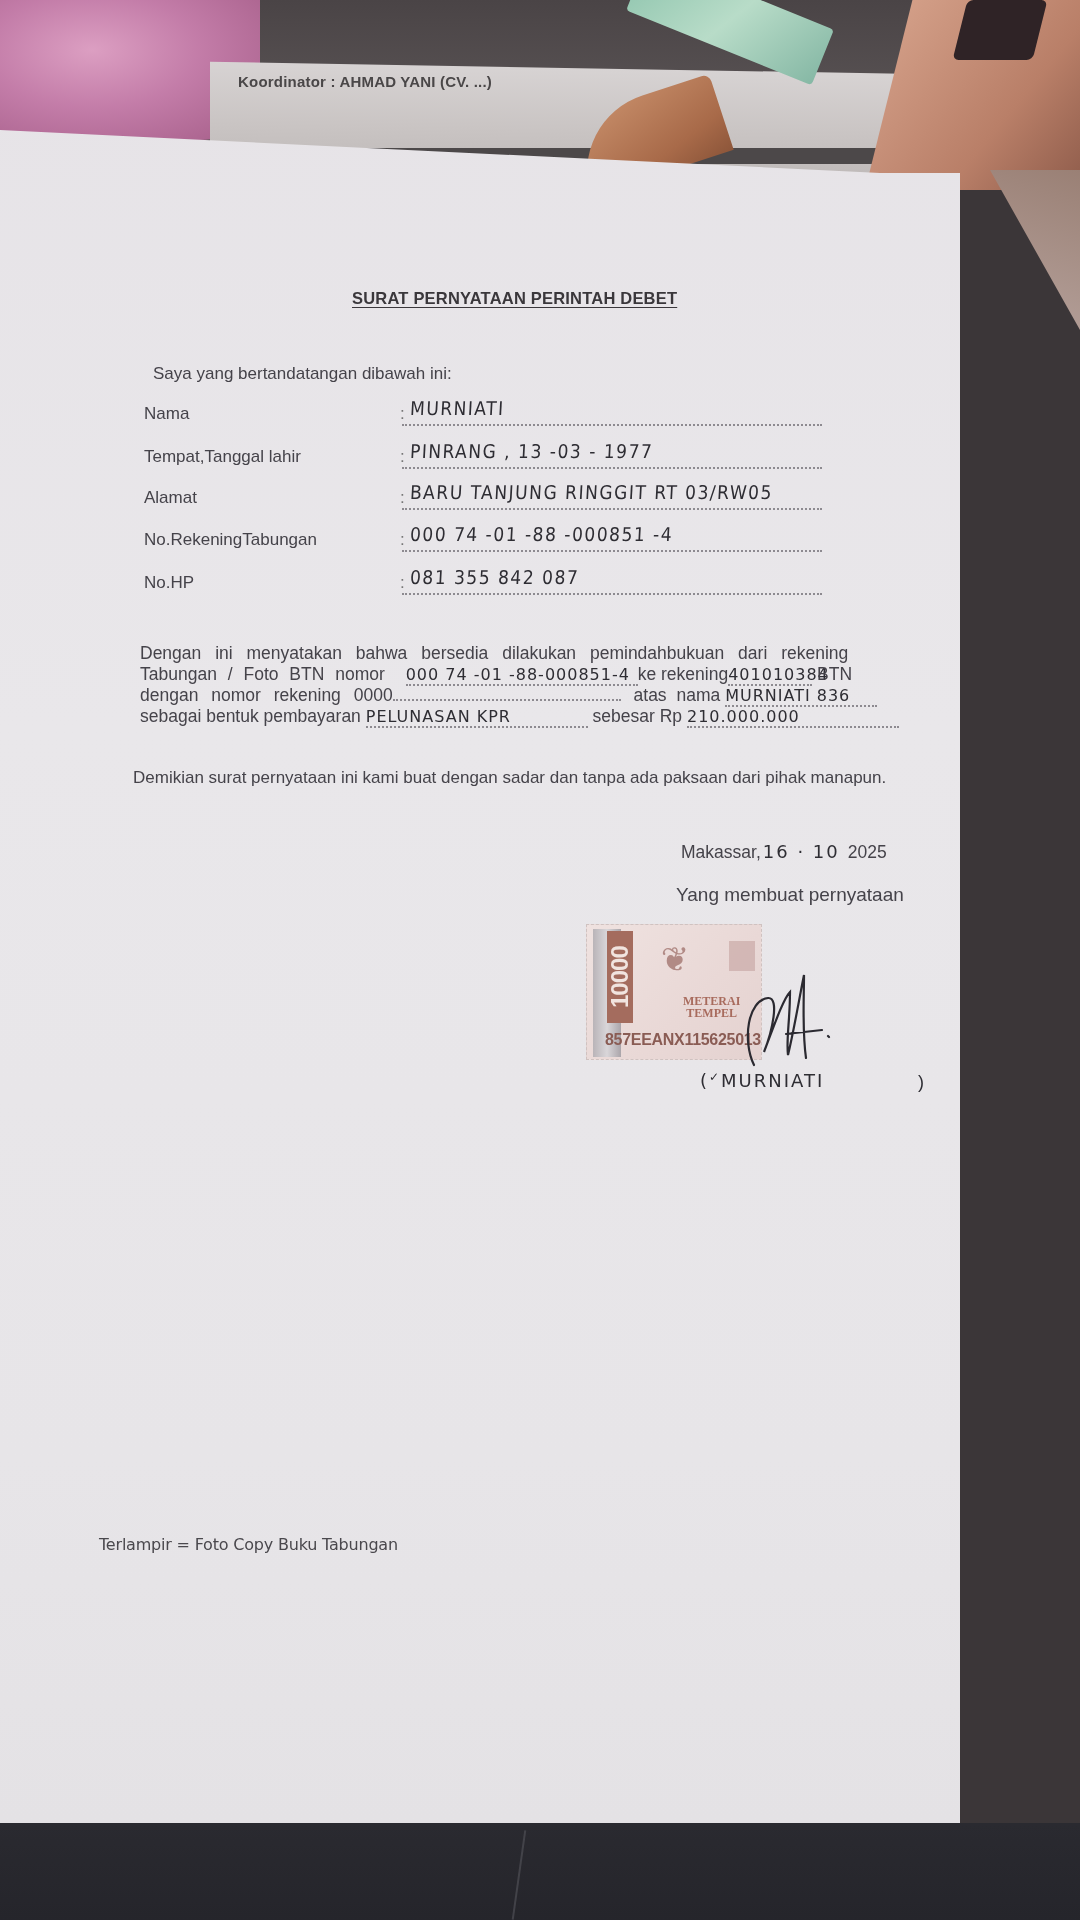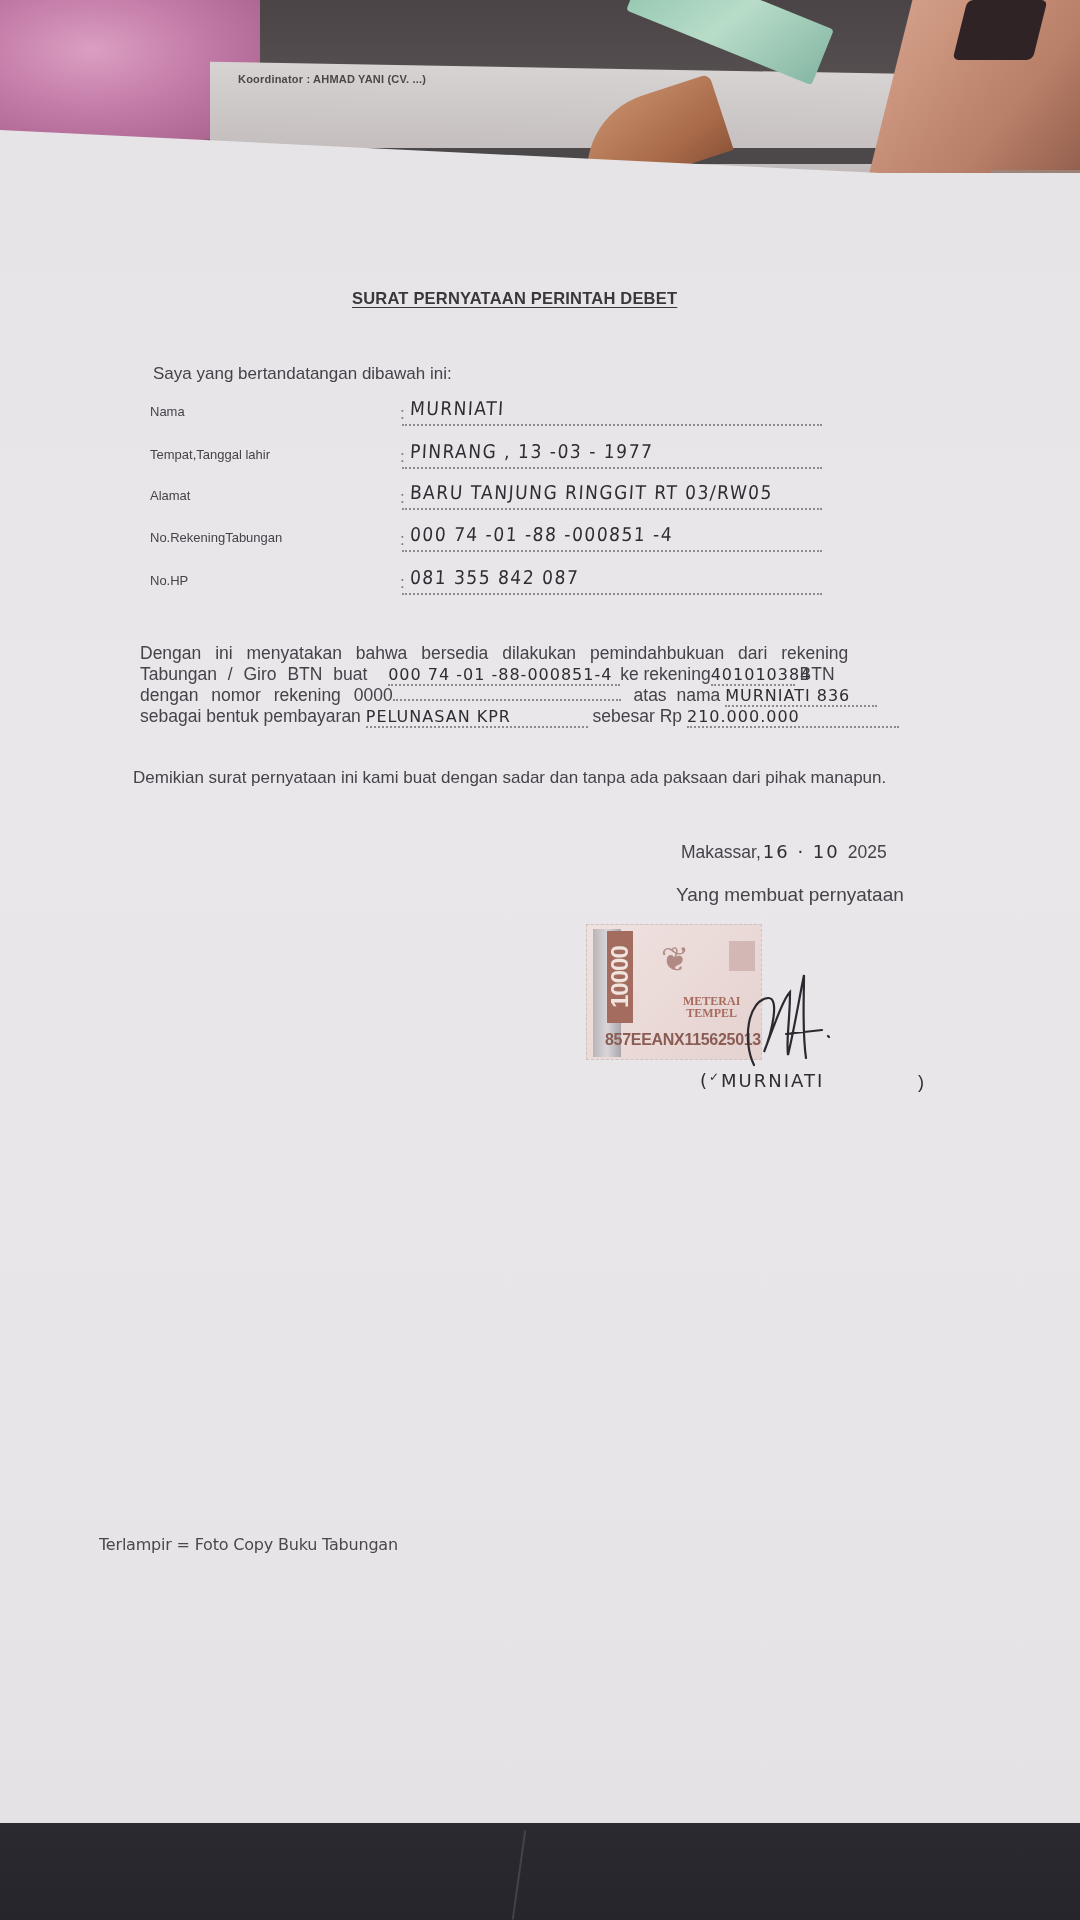--- a/index.html
+++ b/index.html
@@ -29,7 +29,7 @@
   }
   .bg-card-text {
     position: absolute; left: 238px; top: 73px;
-    font-size: 11px; font-weight: bold; color: #4a4748; letter-spacing: 0.2px;
+    font-size: 15px; font-weight: bold; color: #4a4748; letter-spacing: 0.2px;
     white-space: nowrap;
   }
   .bg-dark-strip {

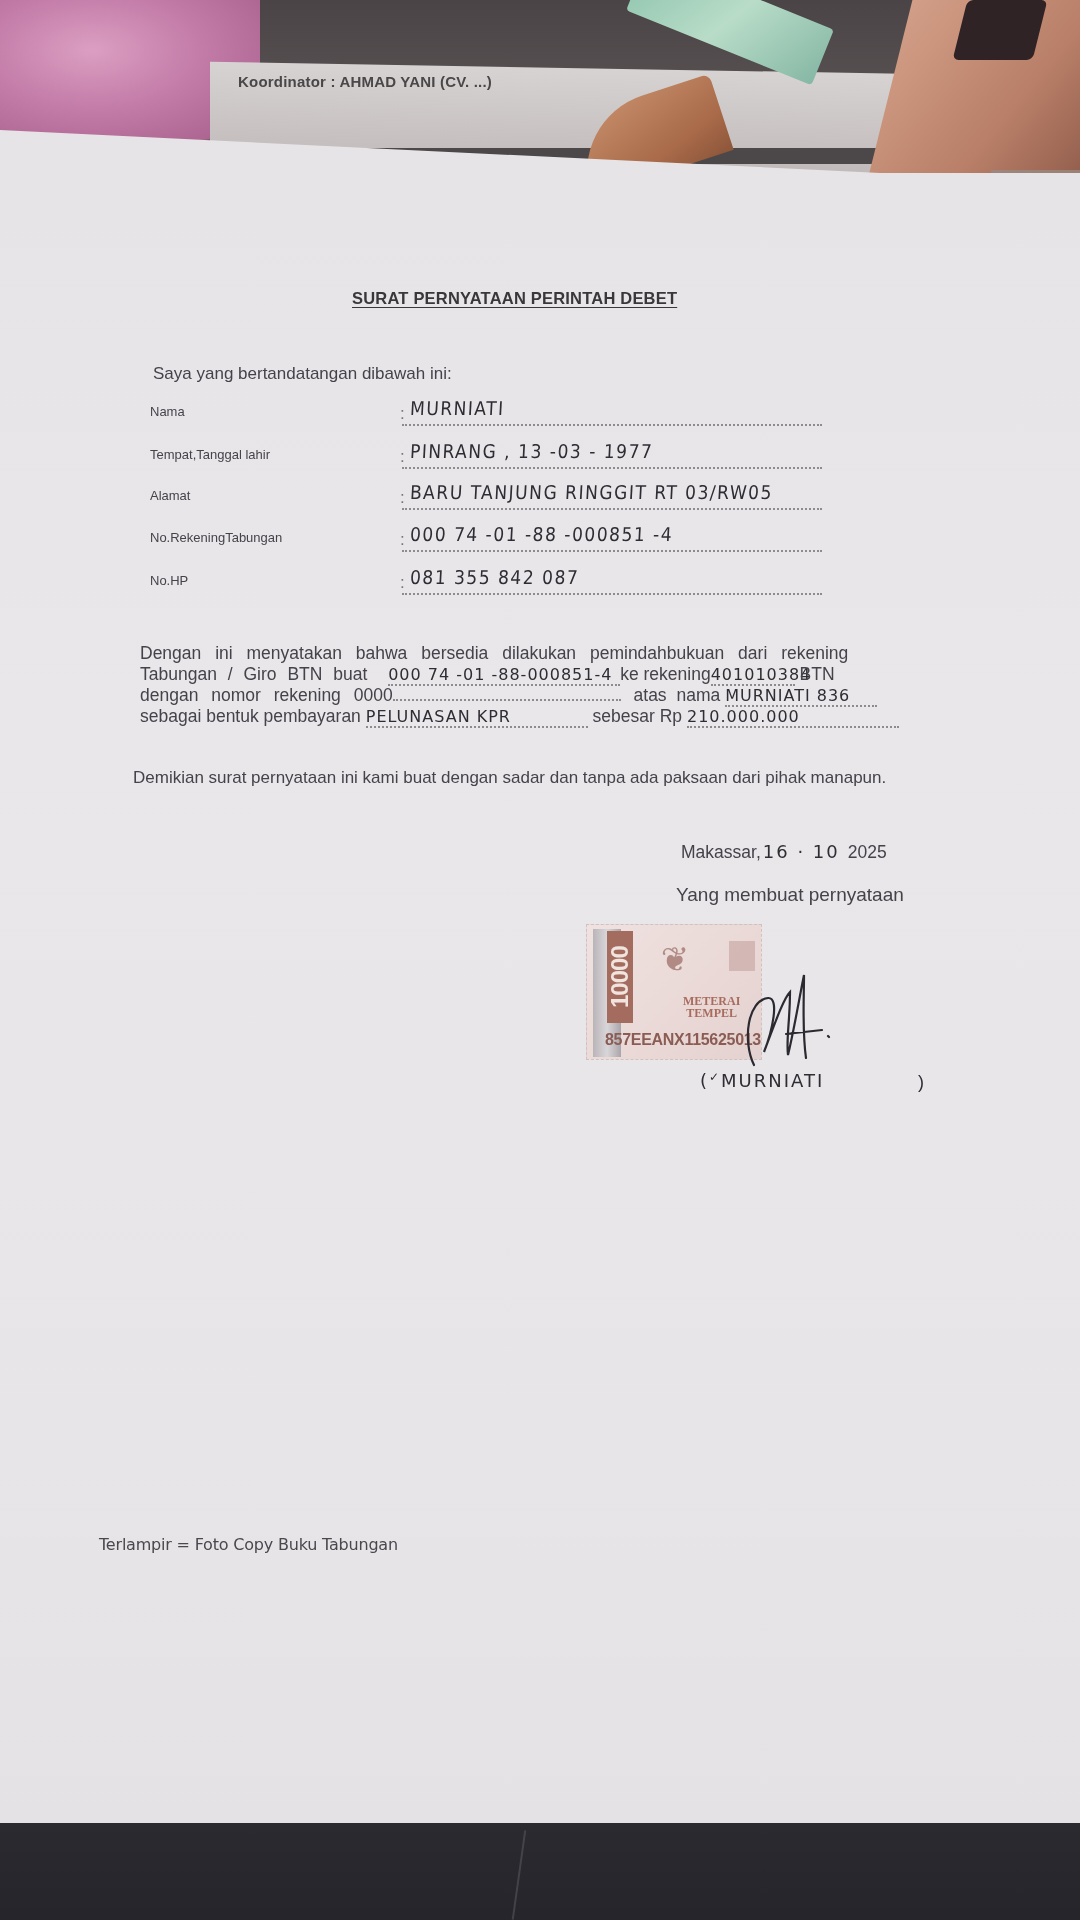--- a/index.html
+++ b/index.html
@@ -65,7 +65,7 @@
 
   
   .paper {
-    position: absolute; left: 0; top: 0; width: 1080px; height: 1823px;
+    position: absolute; left: 0; top: 0; width: 960px; height: 1823px;
     background: linear-gradient(180deg, #e6e3e7 0%, #e9e7ea 40%, #e7e5e8 80%, #e4e2e5 100%);
     clip-path: polygon(0 130px, 880px 173px, 1080px 173px, 1080px 330px, 1080px 1823px, 0 1823px);
   }

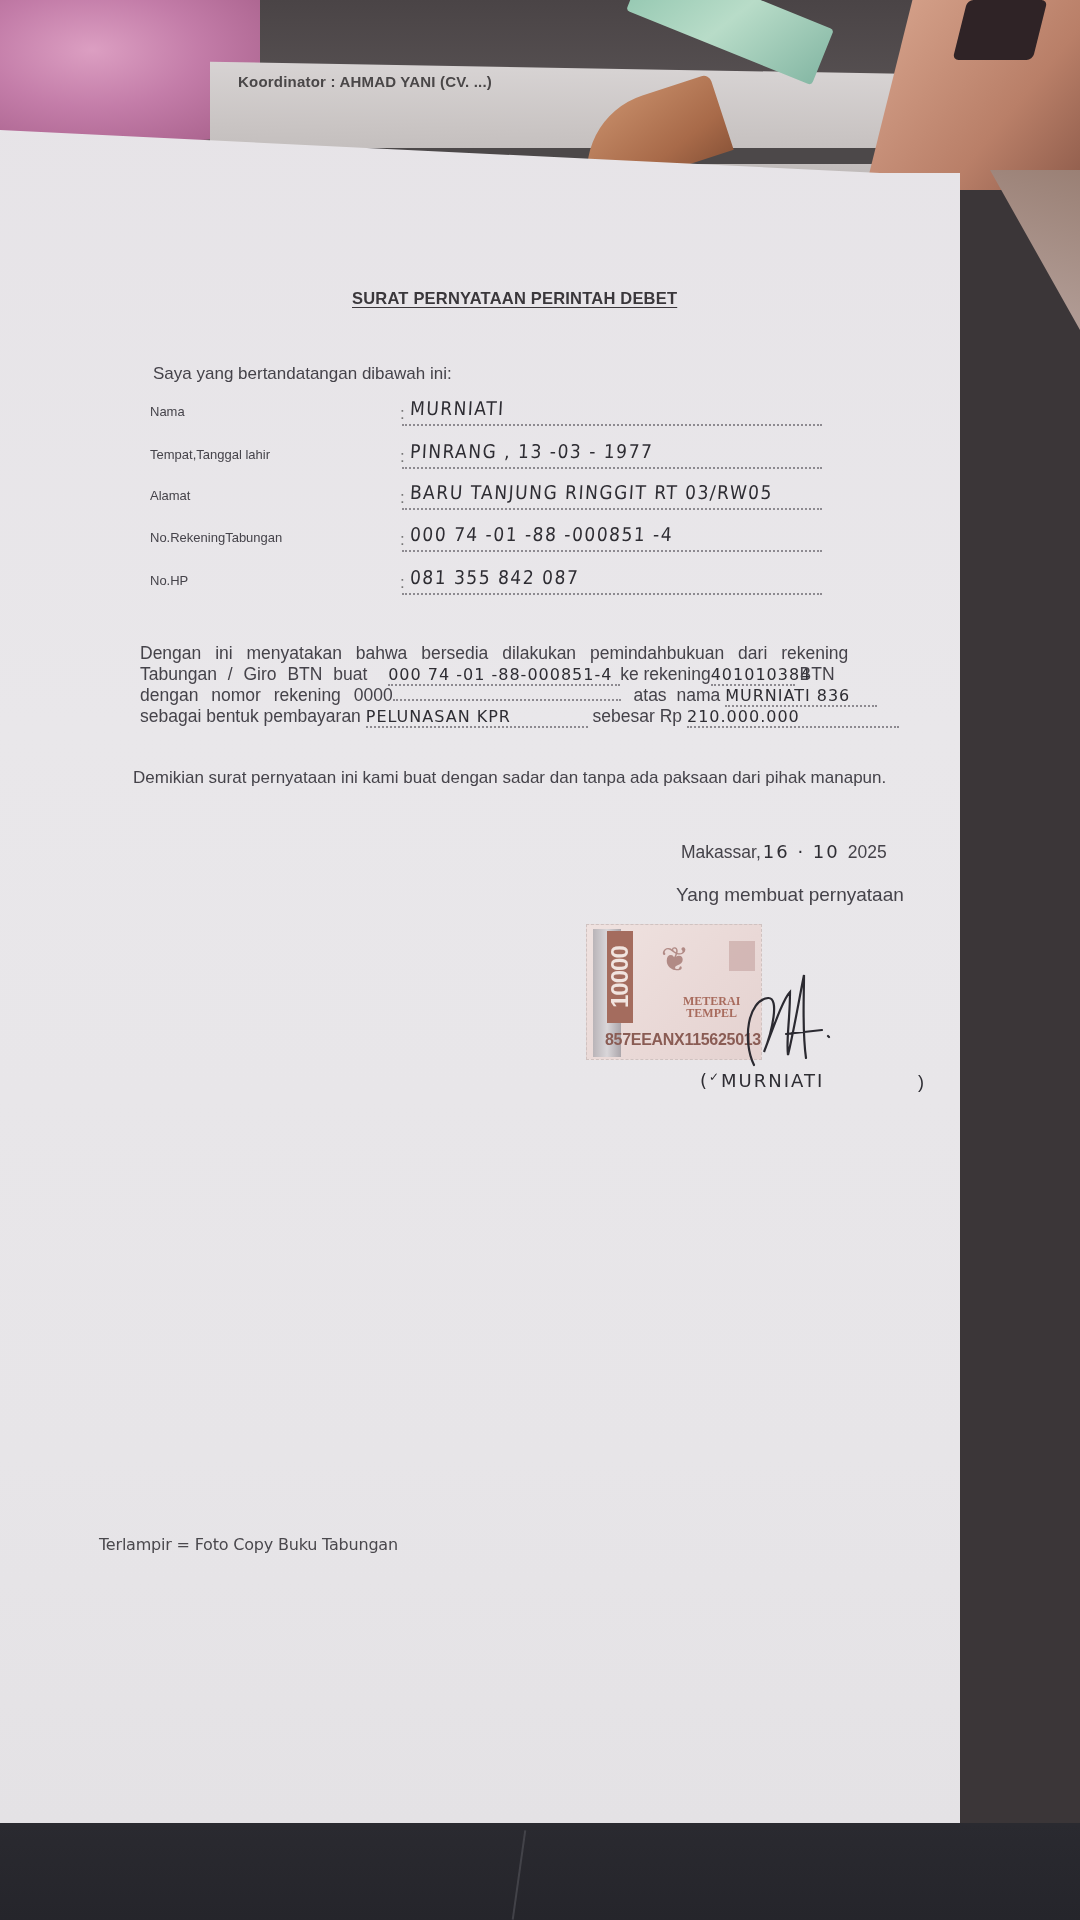--- a/index.html
+++ b/index.html
@@ -93,8 +93,8 @@
     position: absolute; left: 0; width: 1080px; height: 30px;
   }
   .field-label {
-    position: absolute; left: 150px; top: 0;
-    font-size: 13px; color: #45434a; white-space: nowrap; text-align: right;
+    position: absolute; left: 144px; top: 0;
+    font-size: 17px; color: #45434a; white-space: nowrap; text-align: right;
   }
   .field-colon {
     position: absolute; left: 400px; top: 0; font-size: 17px; color: #777;

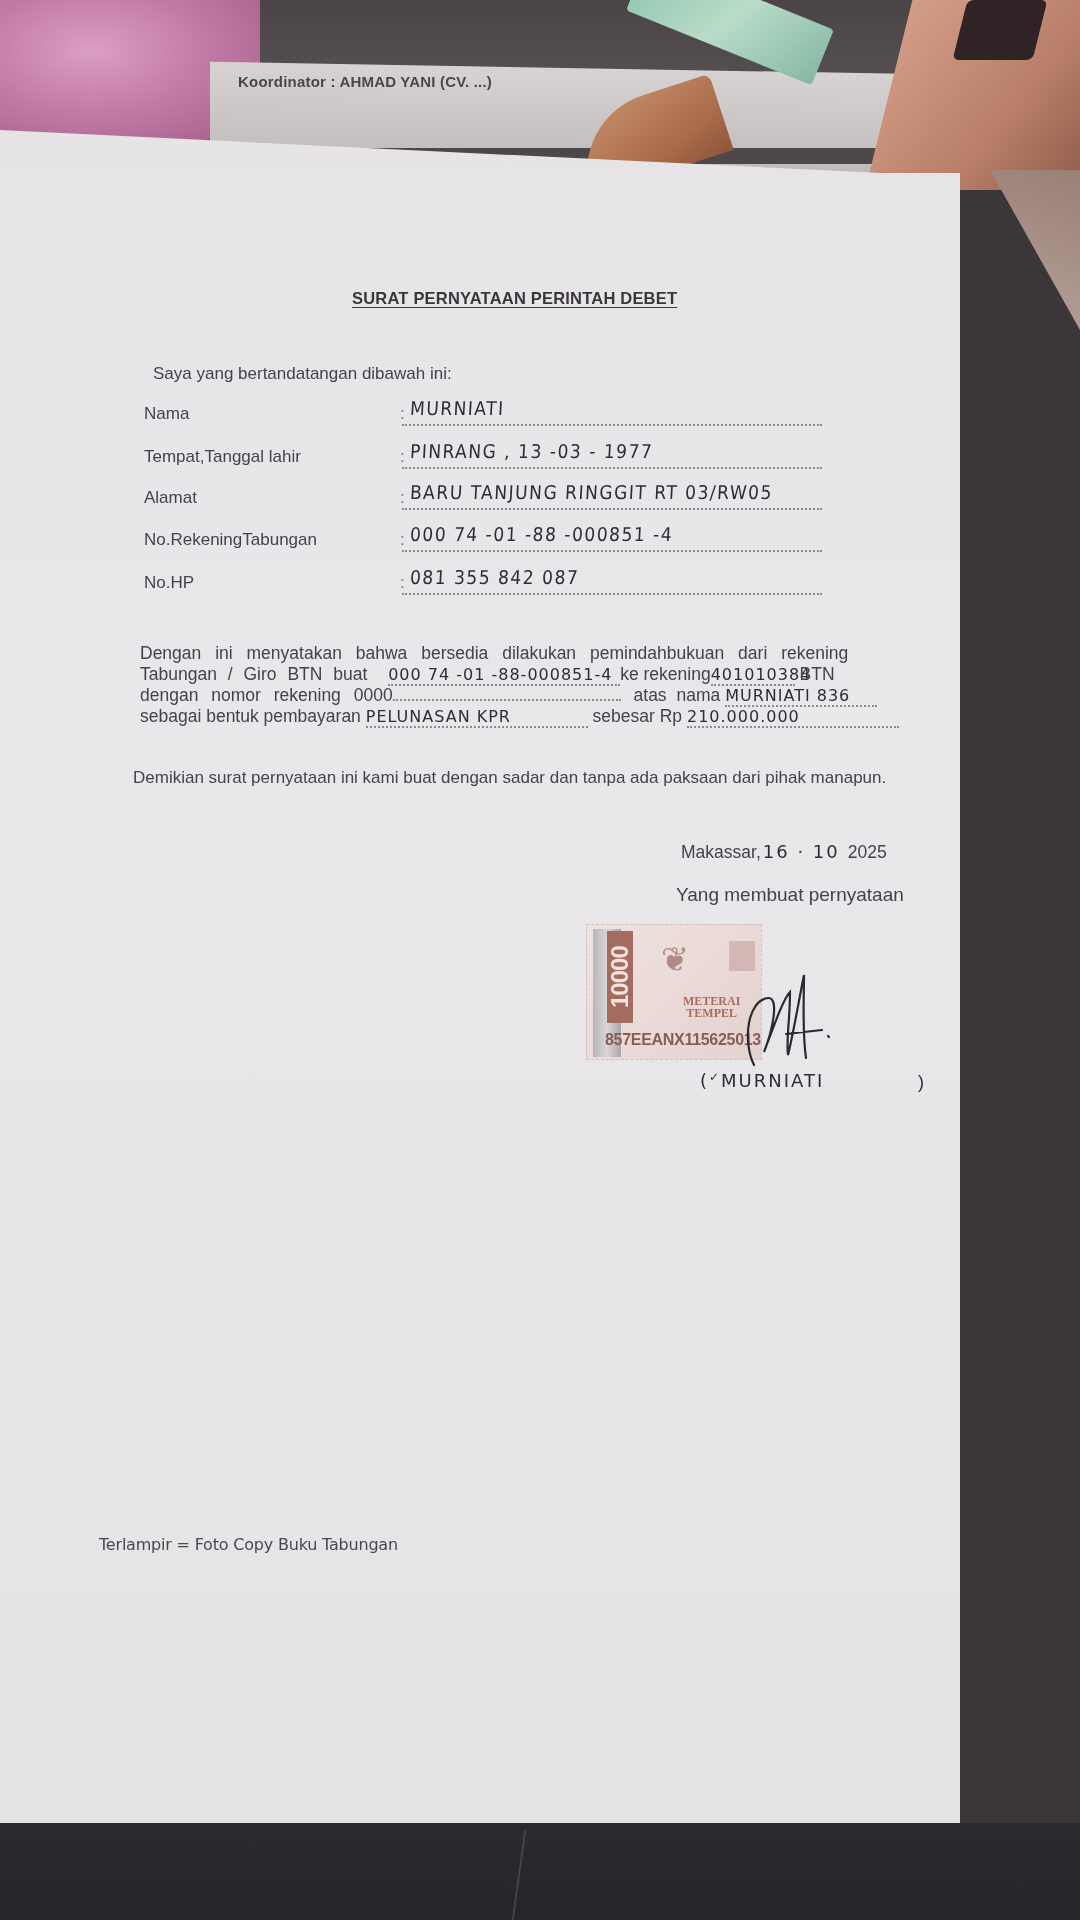--- a/index.html
+++ b/index.html
@@ -250,7 +250,7 @@
   <div class="para" style="top:643px">
     <div class="para-line" style="top:0; word-spacing:9px;">Dengan ini menyatakan bahwa bersedia dilakukan pemindahbukuan dari rekening</div>
     <div class="para-line" style="top:21px">
-      <span style="word-spacing:6px">Tabungan / Giro BTN buat</span>
+      <span style="word-spacing:6px">Tabungan / Foto BTN nomor</span>
       <span class="hw" style="width:232px; margin-left:16px">000 74 -01 -88-000851-4</span><span>ke rekening</span><span class="hw" style="width:84px">401010384</span>
       <span>BTN</span>
     </div>

